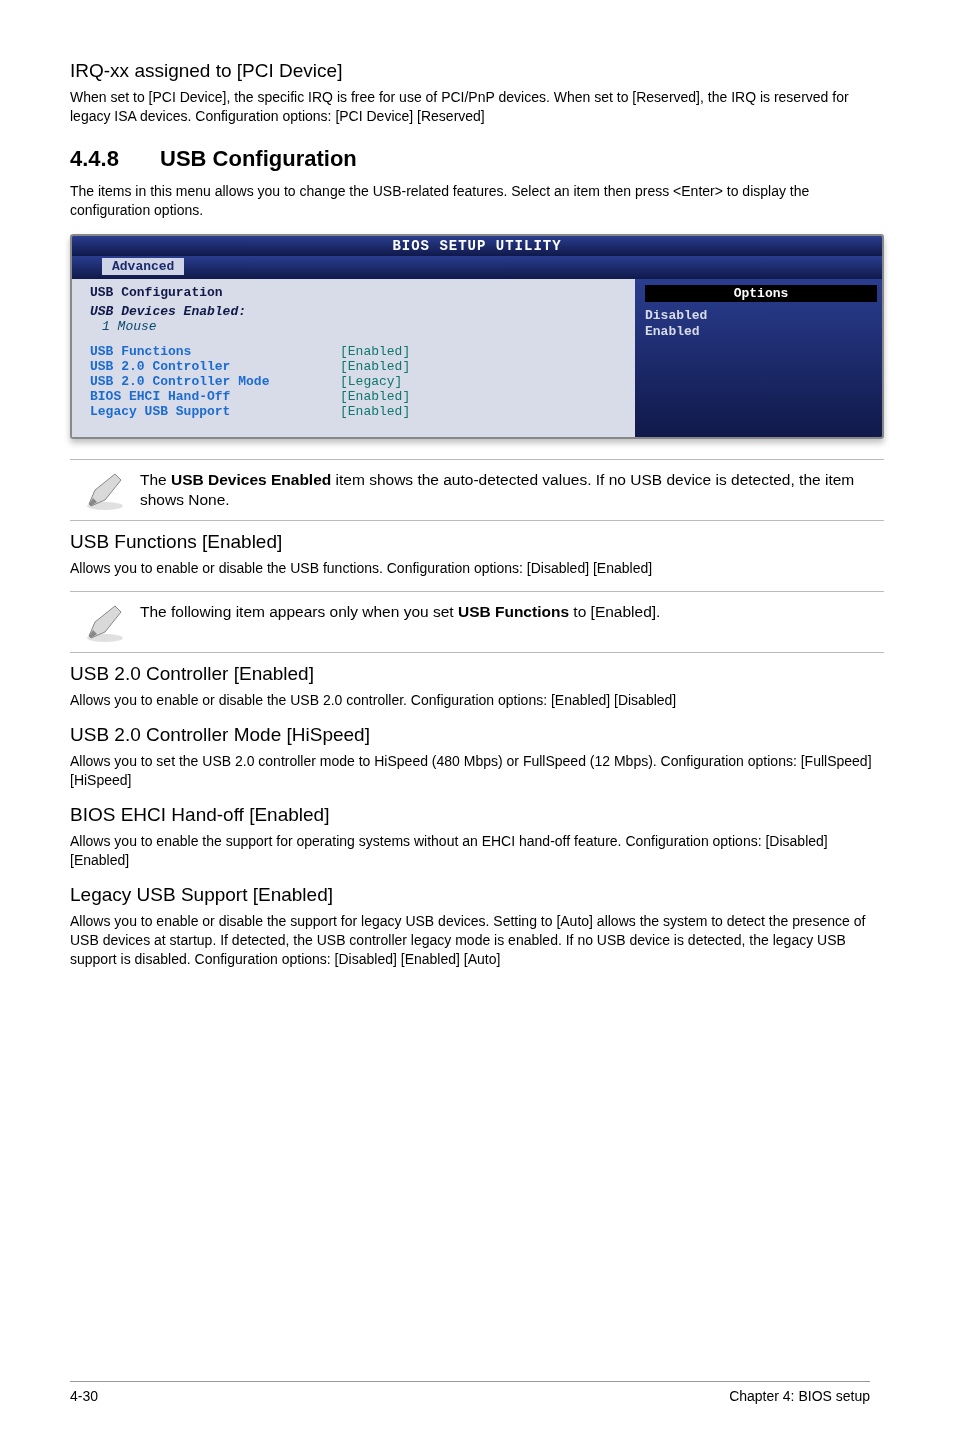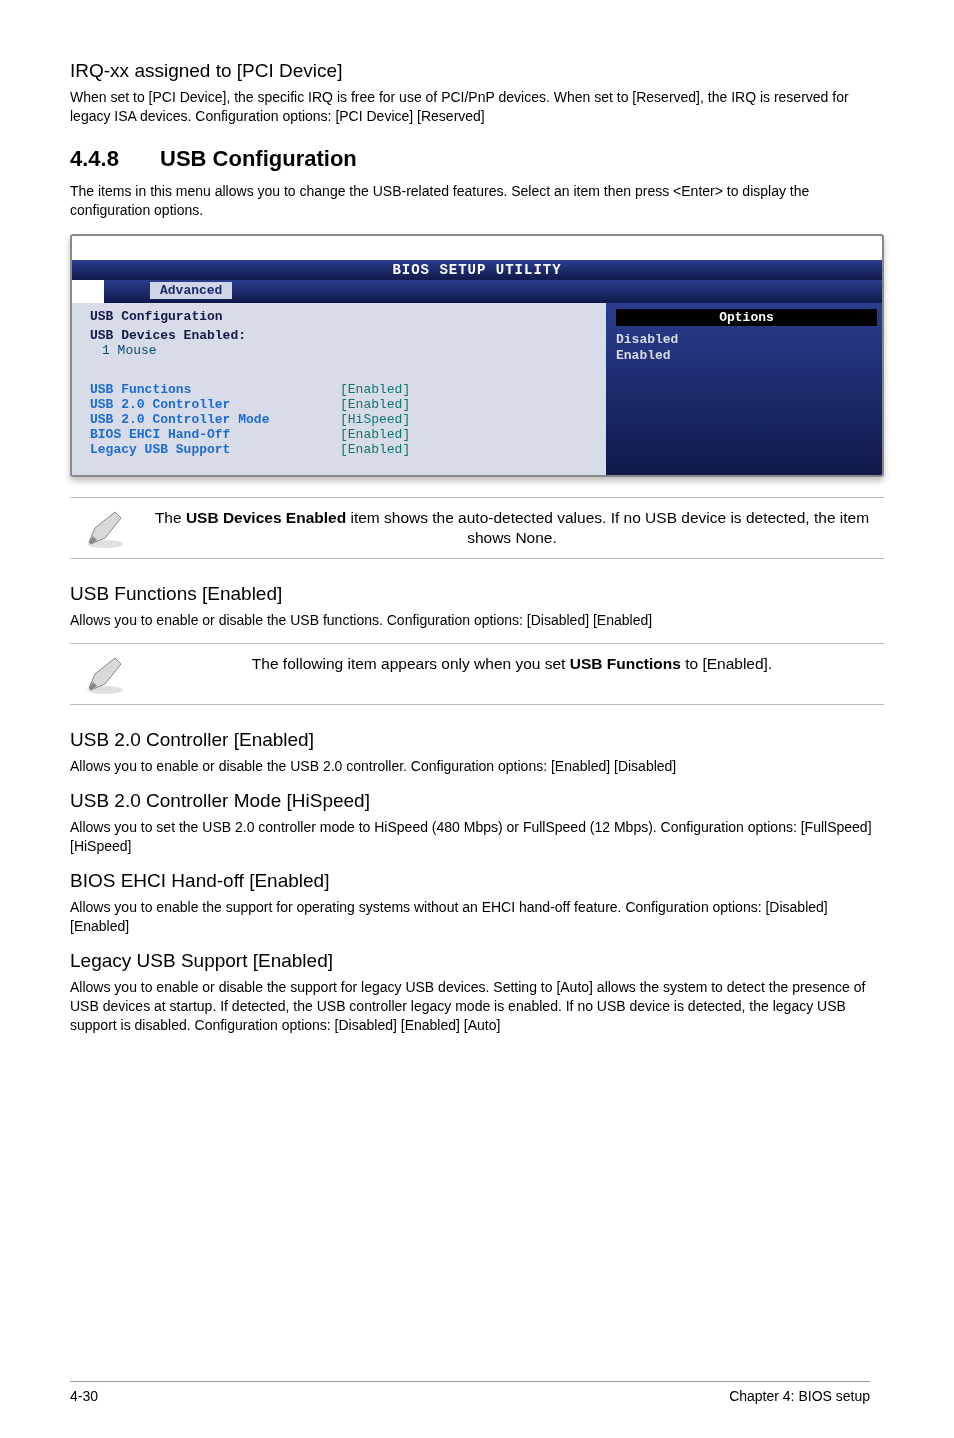--- a/index.html
+++ b/index.html
@@ -19,7 +19,7 @@
 
   
   .bios-wrap { border: 2px solid #888; border-radius: 3px; overflow: hidden; margin: 8px 0 20px 0; box-shadow: 0 4px 6px rgba(0,0,0,0.25); }
-  .bios-top { background: #1a2a6c; background: linear-gradient(#2a3d8f, #10194a); color:#fff; font-family: "Courier New", monospace; font-size:14px; text-align:center; padding:2px 0; font-weight:bold; letter-spacing:1px;margin-top:24px; }
+  .bios-top { background: #1a2a6c; background: linear-gradient(#2a3d8f, #10194a); color:#fff; font-family: "Courier New", monospace; font-size:14px; text-align:center; padding:2px 0; font-weight:bold; letter-spacing:1px; }
   .bios-tabs { background: #1a2a6c; background: linear-gradient(#2a3d8f, #10194a); padding: 0 10px 4px 46px; margin-left: 32px; }
   .bios-tab { display:inline-block; background:#cfd4e6; color:#1a2a6c; font-family:"Courier New",monospace; font-size:13px; font-weight:bold; padding:1px 10px; }
   .bios-body { display:flex; background:#d8dce8; }

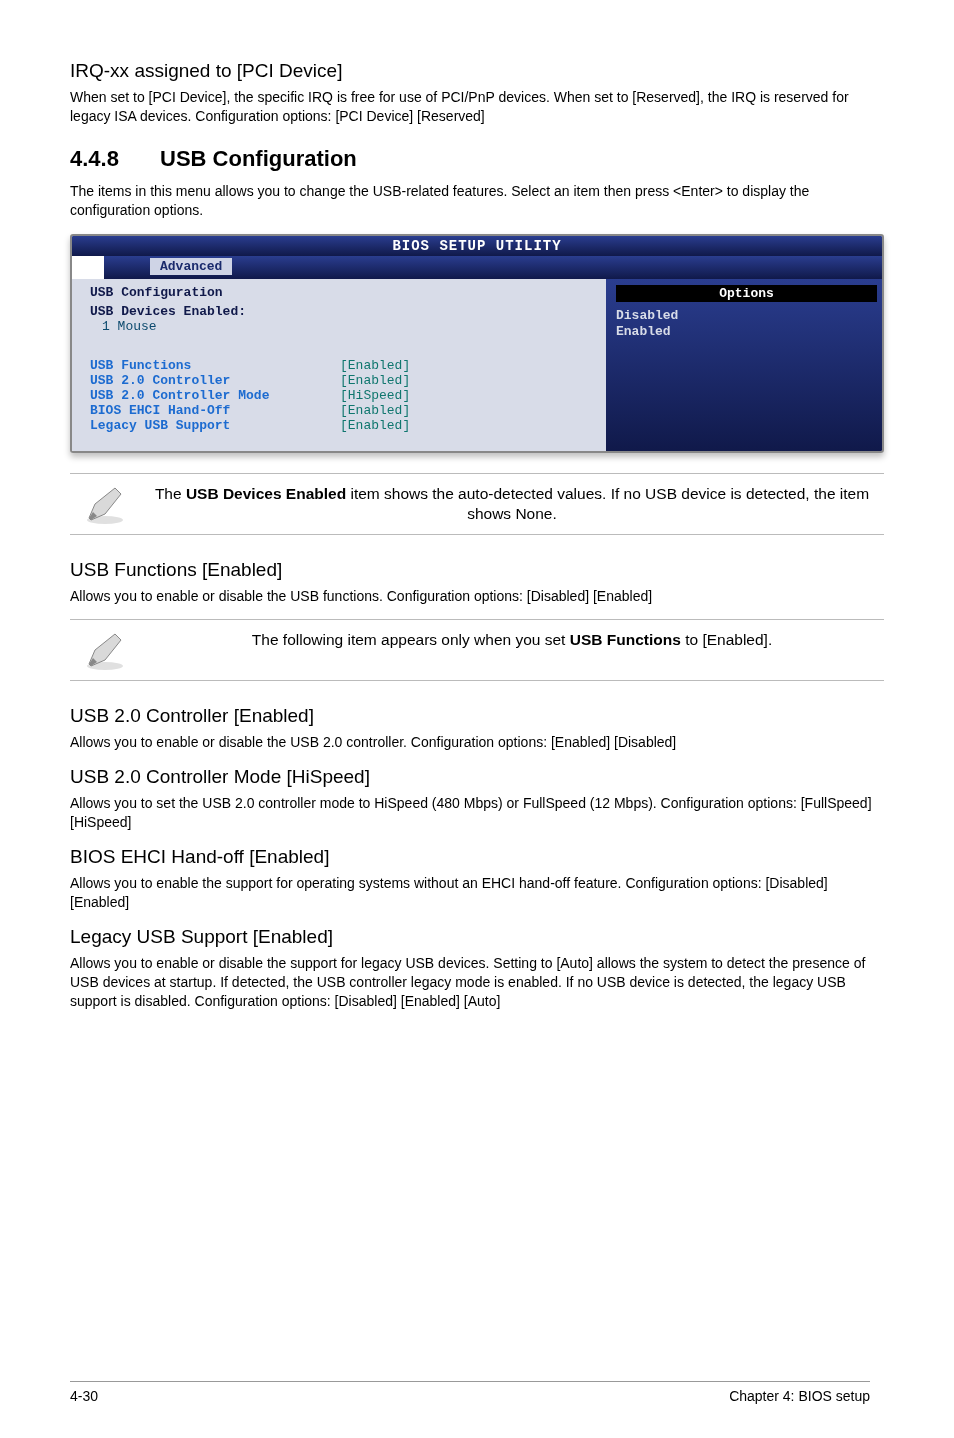--- a/index.html
+++ b/index.html
@@ -20,7 +20,7 @@
   
   .bios-wrap { border: 2px solid #888; border-radius: 3px; overflow: hidden; margin: 8px 0 20px 0; box-shadow: 0 4px 6px rgba(0,0,0,0.25); }
   .bios-top { background: #1a2a6c; background: linear-gradient(#2a3d8f, #10194a); color:#fff; font-family: "Courier New", monospace; font-size:14px; text-align:center; padding:2px 0; font-weight:bold; letter-spacing:1px; }
-  .bios-tabs { background: #1a2a6c; background: linear-gradient(#2a3d8f, #10194a); padding: 0 10px 4px 46px; margin-left: 32px; }
+  .bios-tabs { background: #1a2a6c; background: linear-gradient(#2a3d8f, #10194a); padding: 0 10px 4px 30px; }
   .bios-tab { display:inline-block; background:#cfd4e6; color:#1a2a6c; font-family:"Courier New",monospace; font-size:13px; font-weight:bold; padding:1px 10px; }
   .bios-body { display:flex; background:#d8dce8; }
   .bios-left { flex: 1 1 auto; padding: 6px 10px 18px 18px; font-family:"Courier New",monospace; font-size:13px; }

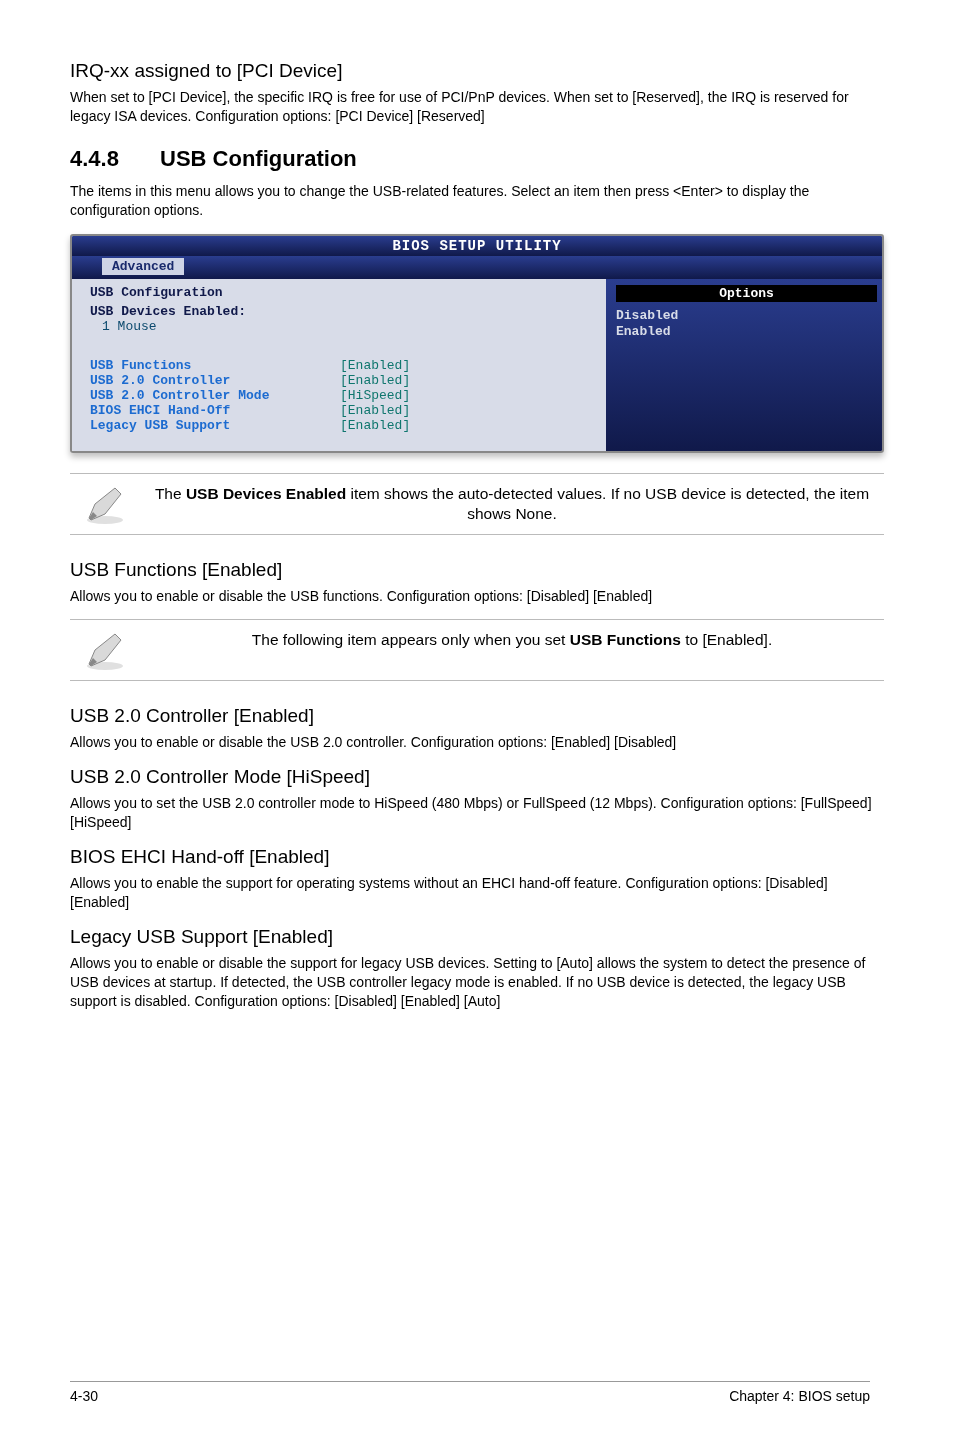--- a/index.html
+++ b/index.html
@@ -29,7 +29,7 @@
   .bios-item { display:flex; }
   .bios-item .label { width:250px; color:#1c6bd0; font-weight:bold; }
   .bios-item .value { color:#0f766e; font-weight:normal; }
-  .bios-right { width:276px; background:#1a2a6c; background: linear-gradient(#2a3d8f, #10194a); padding:6px 5px 18px 10px; font-family:"Courier New",monospace; font-size:13px; }
+  .bios-right { width:247px; background:#1a2a6c; background: linear-gradient(#2a3d8f, #10194a); padding:6px 5px 18px 10px; font-family:"Courier New",monospace; font-size:13px; }
   .options-box { background:#000; color:#fff; text-align:center; font-weight:bold; padding:1px 0; margin-bottom:6px; }
   .opt { color:#d8dce8; font-weight:bold; line-height:1.3; }
 

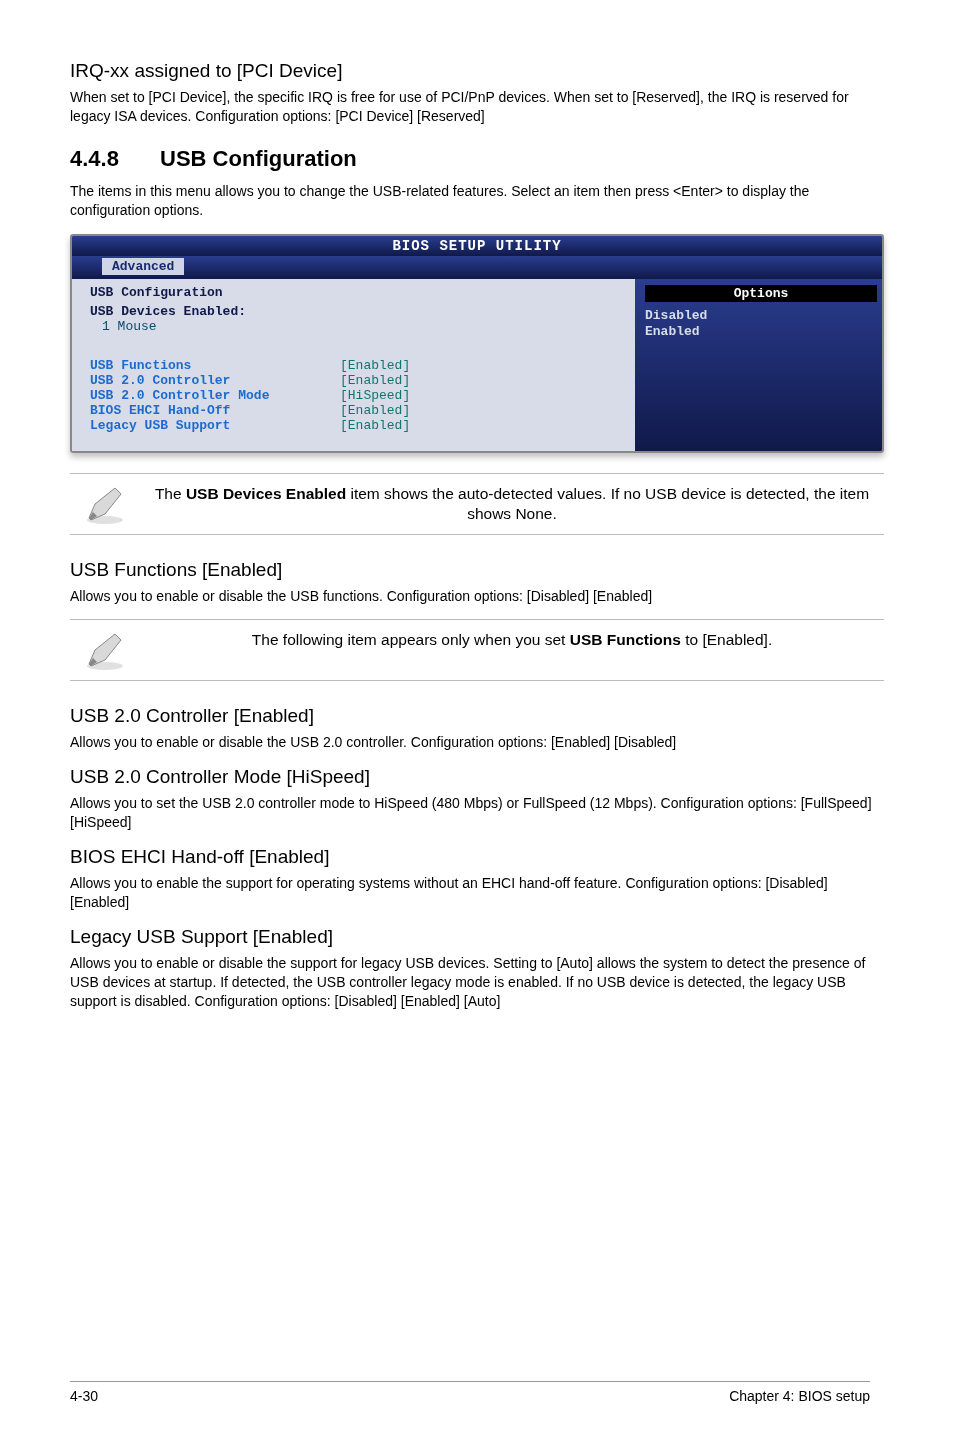--- a/index.html
+++ b/index.html
@@ -25,7 +25,7 @@
   .bios-body { display:flex; background:#d8dce8; }
   .bios-left { flex: 1 1 auto; padding: 6px 10px 18px 18px; font-family:"Courier New",monospace; font-size:13px; }
   .bios-row-title { color:#10194a; font-weight:bold; margin-bottom:4px; }
-  .bios-row-sub { color:#555; margin-bottom:24px; }
+  .bios-row-sub { color:#555; margin-bottom:10px;font-style:italic; }
   .bios-item { display:flex; }
   .bios-item .label { width:250px; color:#1c6bd0; font-weight:bold; }
   .bios-item .value { color:#0f766e; font-weight:normal; }

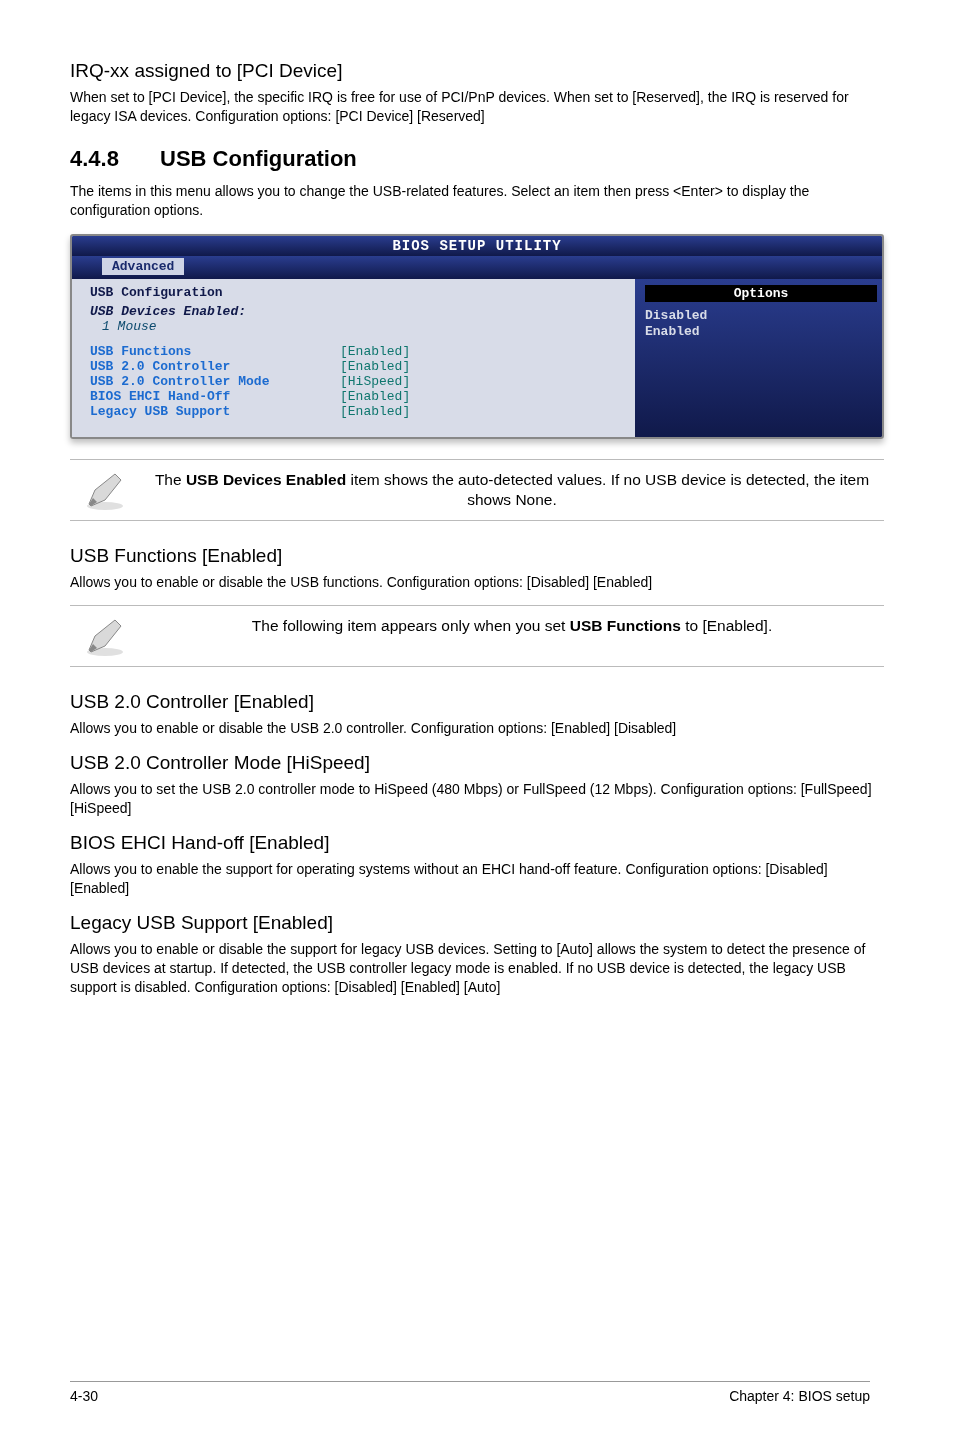--- a/index.html
+++ b/index.html
@@ -75,7 +75,7 @@
       </div>
       <div class="bios-item">
         <span class="label">USB 2.0 Controller Mode</span>
-        <span class="value">[HiSpeed]</span>
+        <span class="value">[Legacy]</span>
       </div>
       <div class="bios-item">
         <span class="label">BIOS EHCI Hand-Off</span>

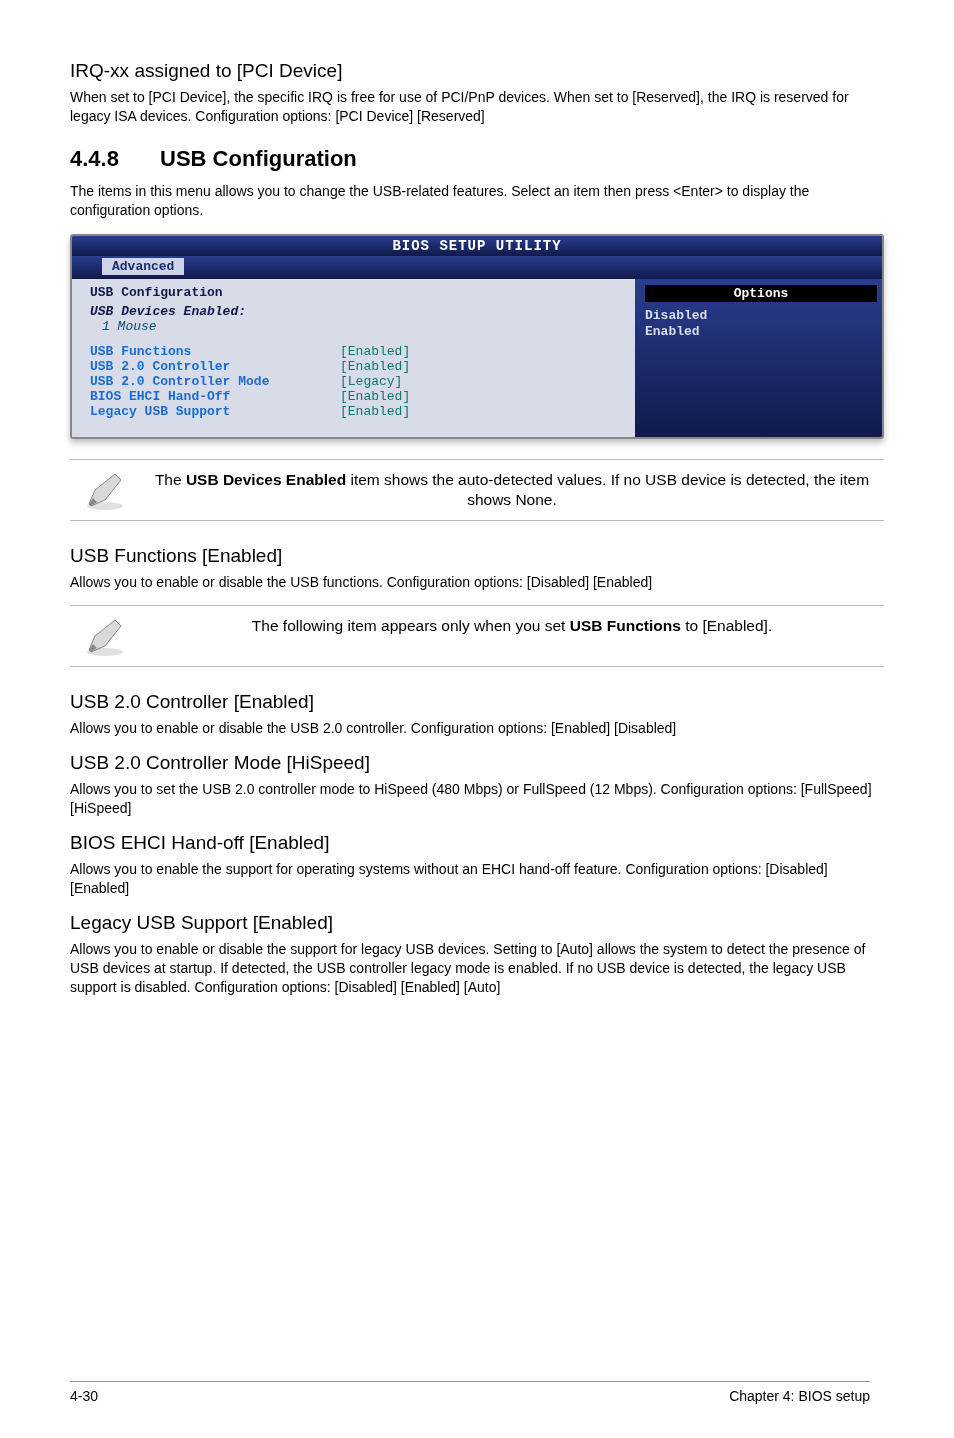--- a/index.html
+++ b/index.html
@@ -34,7 +34,7 @@
   .opt { color:#d8dce8; font-weight:bold; line-height:1.3; }
 
   
-  .note { display:flex; align-items:flex-start; border-top:1px solid #bbb; border-bottom:1px solid #bbb; padding:8px 0; margin: 0 0 24px 0; text-align: center; }
+  .note { display:flex; align-items:flex-start; border-top:1px solid #bbb; border-bottom:1px solid #bbb; padding:8px 0; margin: 0 0 10px 0; }
   .note-icon-wrap { width:70px; flex:0 0 70px; display:flex; align-items:center; justify-content:center; }
   .note-text { font-size:15.5px; line-height:1.35; flex:1; padding-top:2px; }
 

